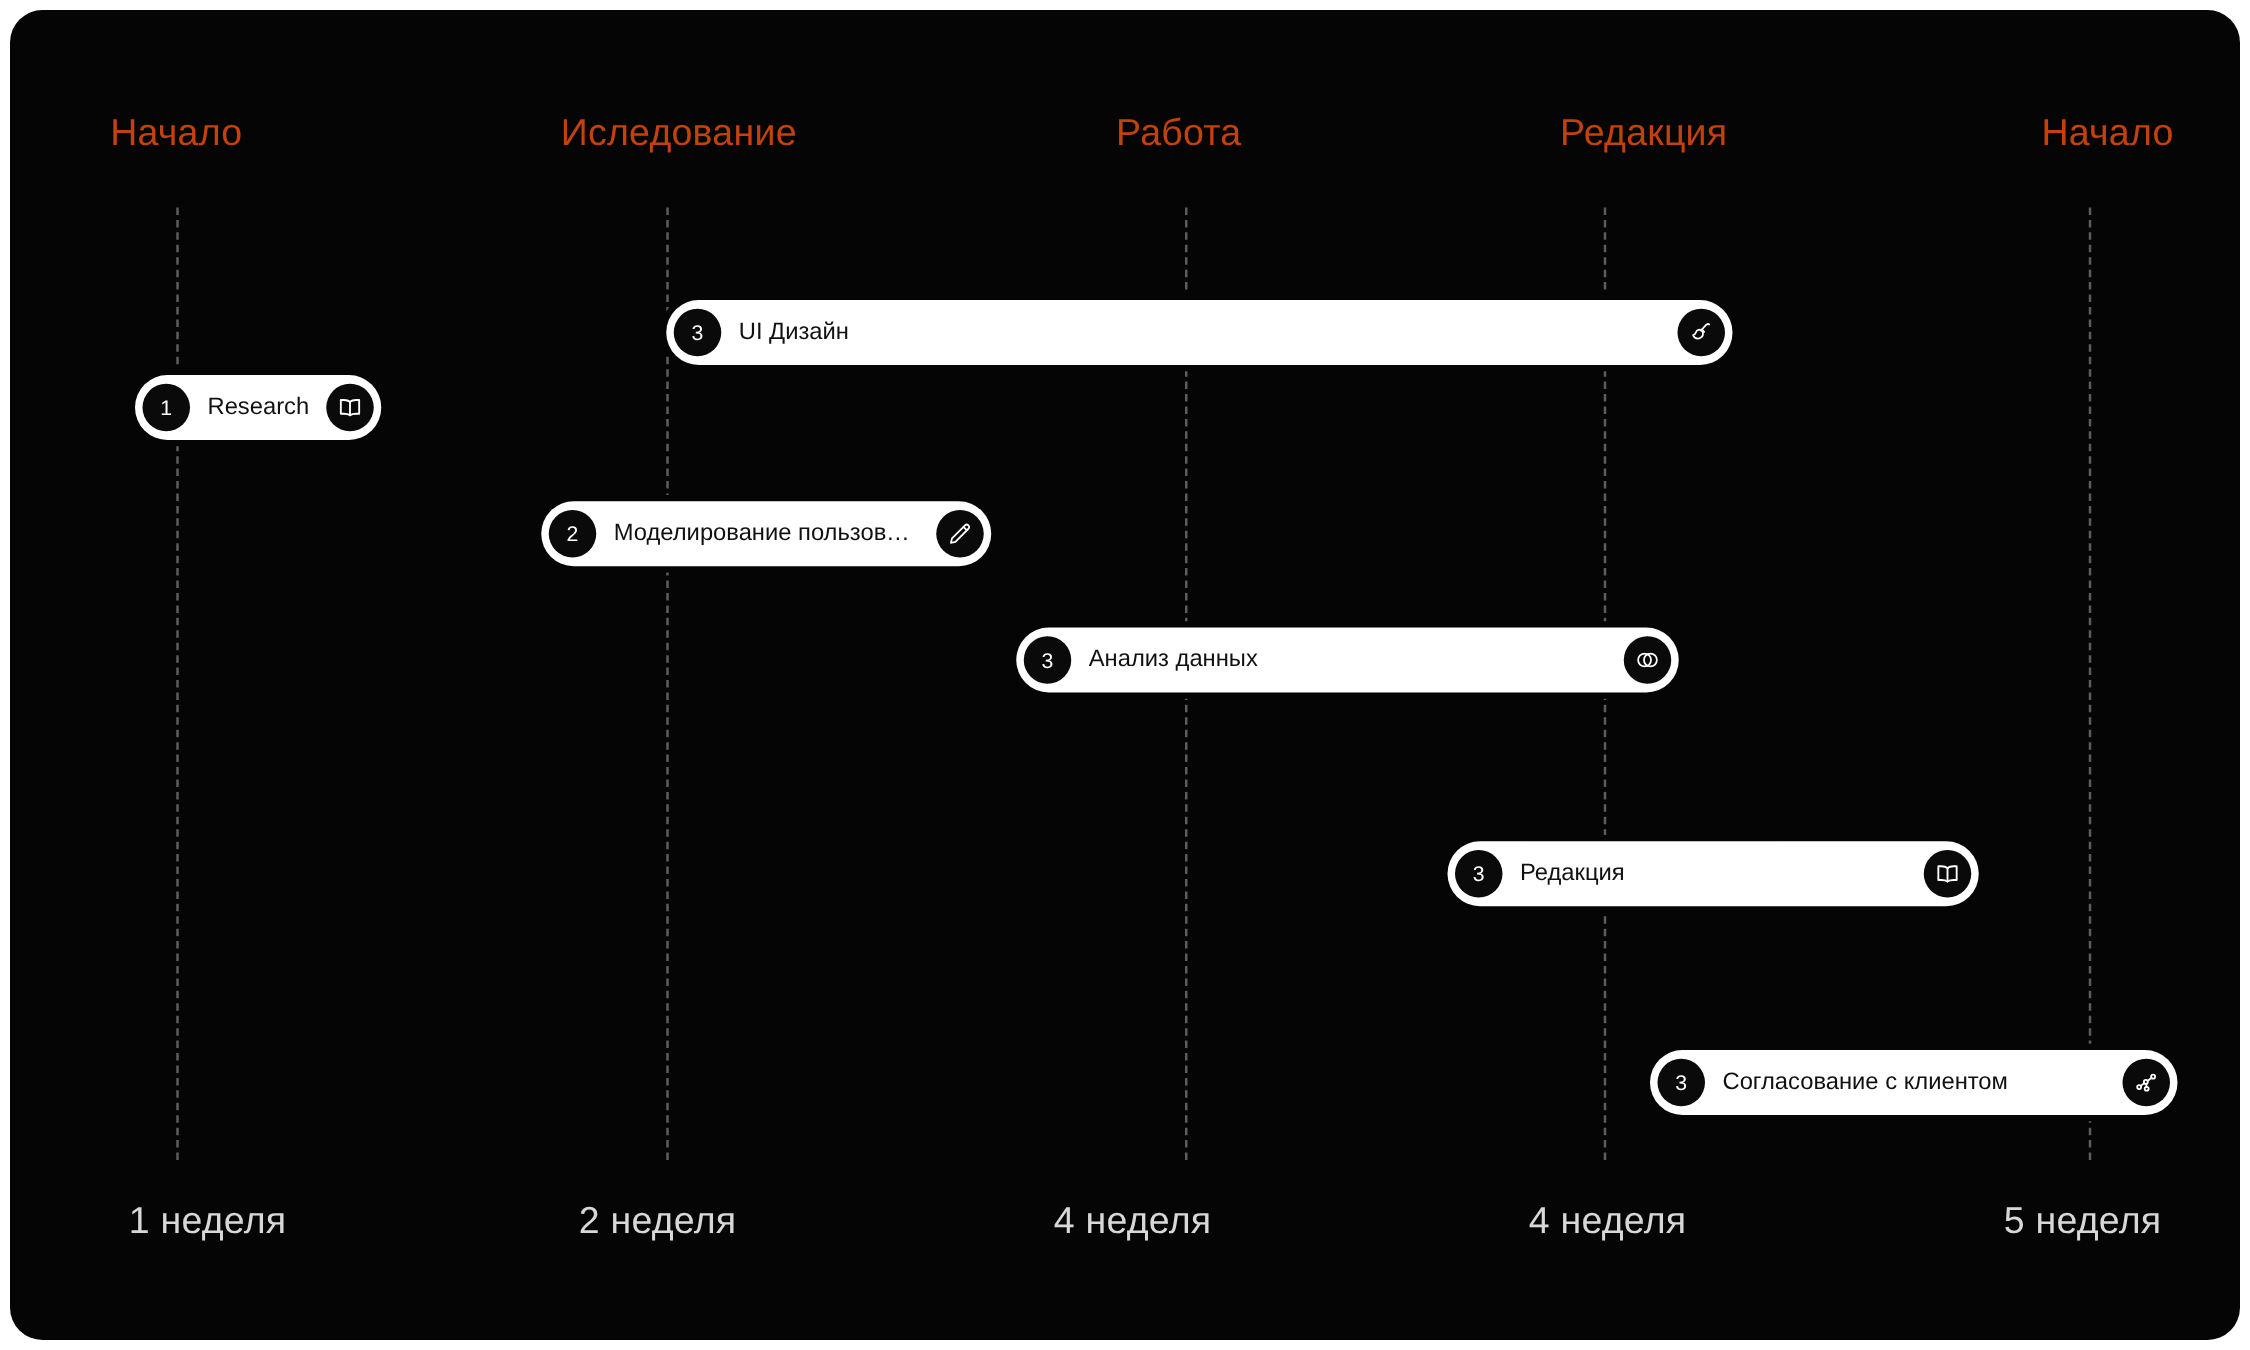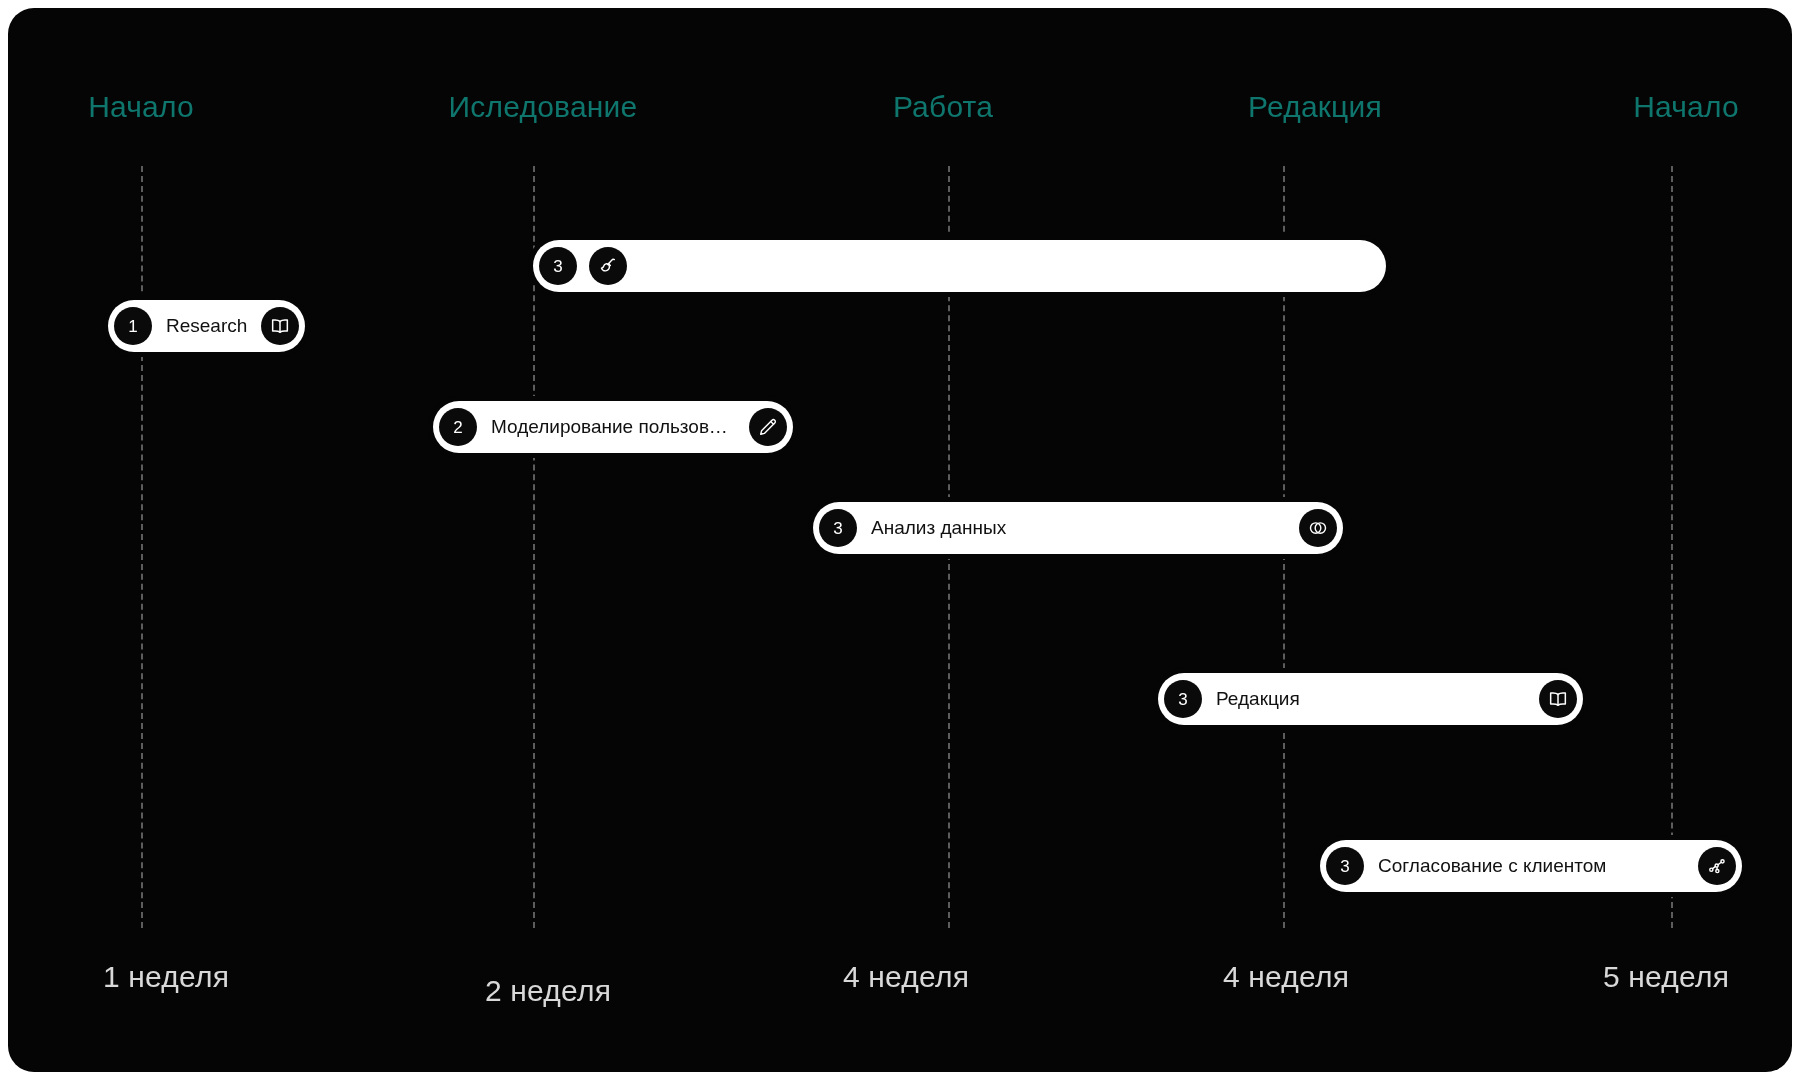--- a/index.html
+++ b/index.html
@@ -48,7 +48,7 @@
     position: absolute;
     top: 82px;
     transform: translateX(-50%);
-    color: #0f766e;
+    color: #c2410c;
     font-size: 30px;
     line-height: 34px;
     letter-spacing: 0.2px;

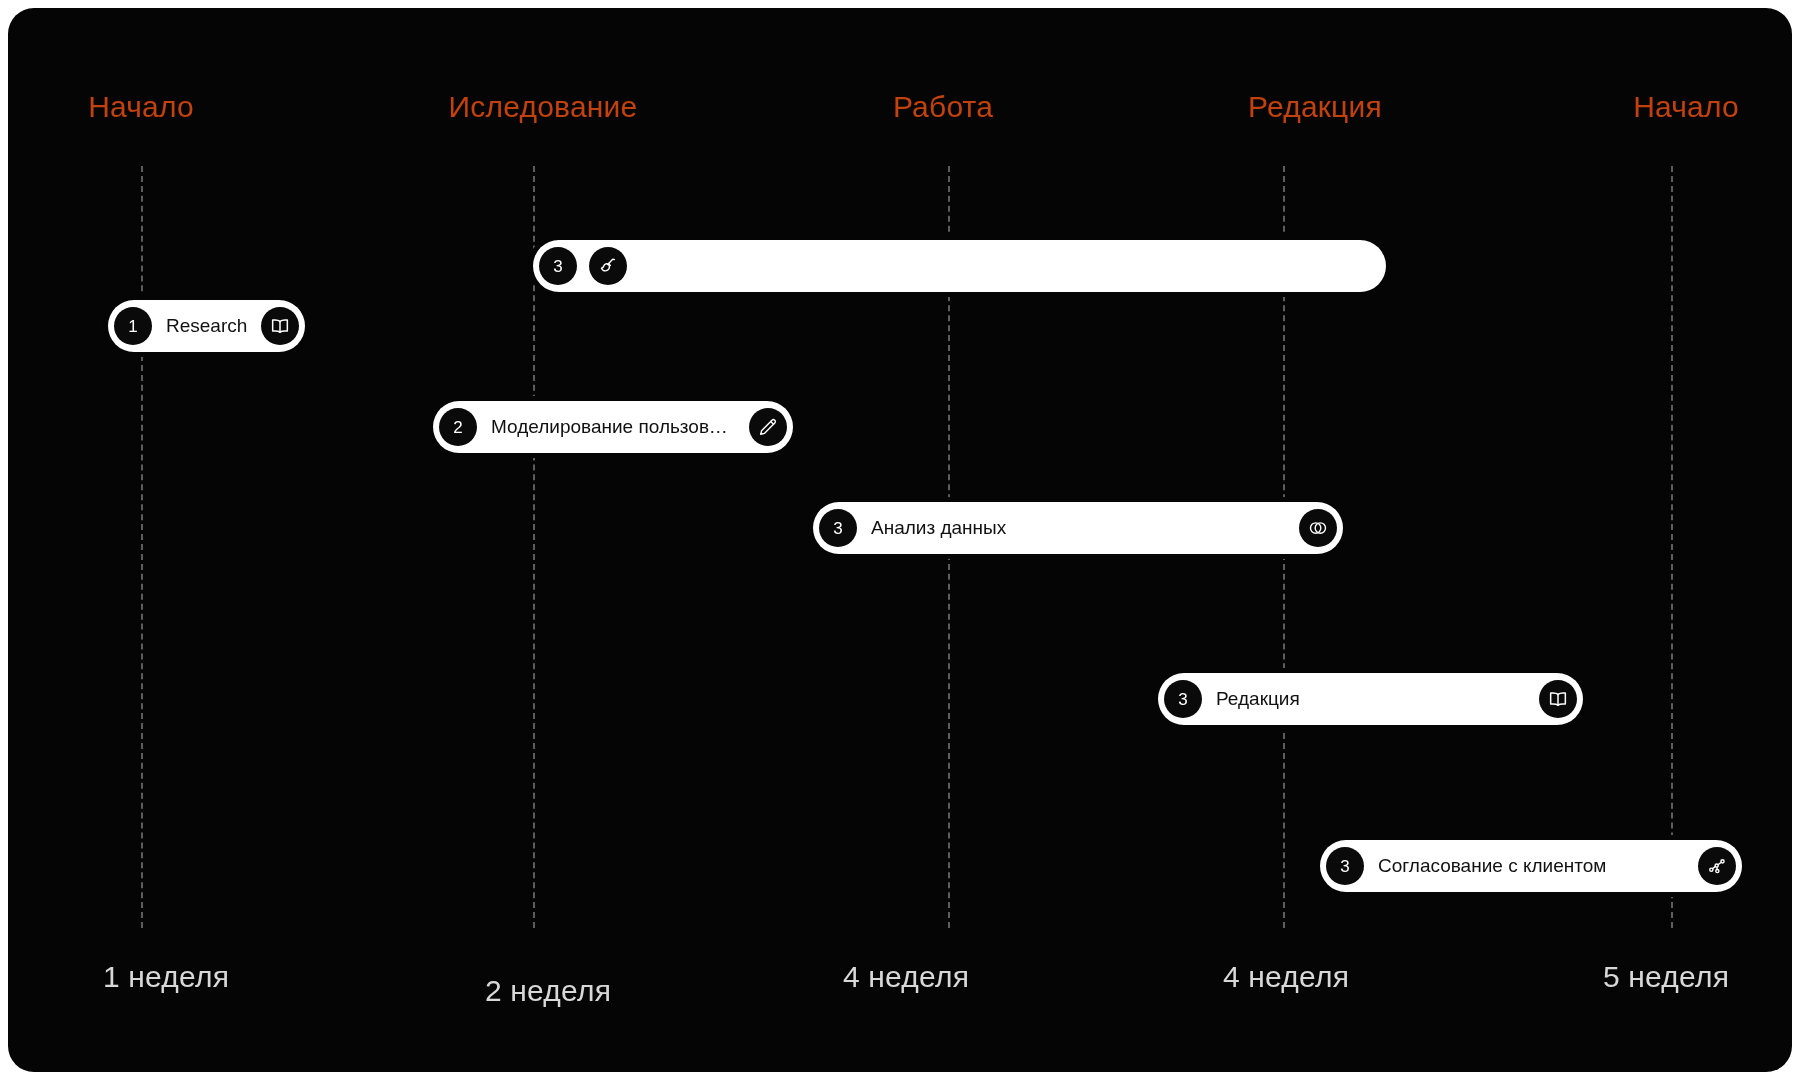--- a/index.html
+++ b/index.html
@@ -156,6 +156,7 @@
 
     <div class="task-bar" style="left:525px; top:232px; width:853px;">
       <div class="task-badge">3</div>
+      <div class="task-label">UI Дизайн</div>
       <div class="task-icon">
         <svg width="20" height="20" viewBox="0 0 24 24" fill="none" stroke="#ffffff" stroke-width="1.7" stroke-linecap="round" stroke-linejoin="round">
           <path d="M19.6 4.3 C18.6 3.5 17.4 3.9 16.4 5 L11.8 10.1"></path>

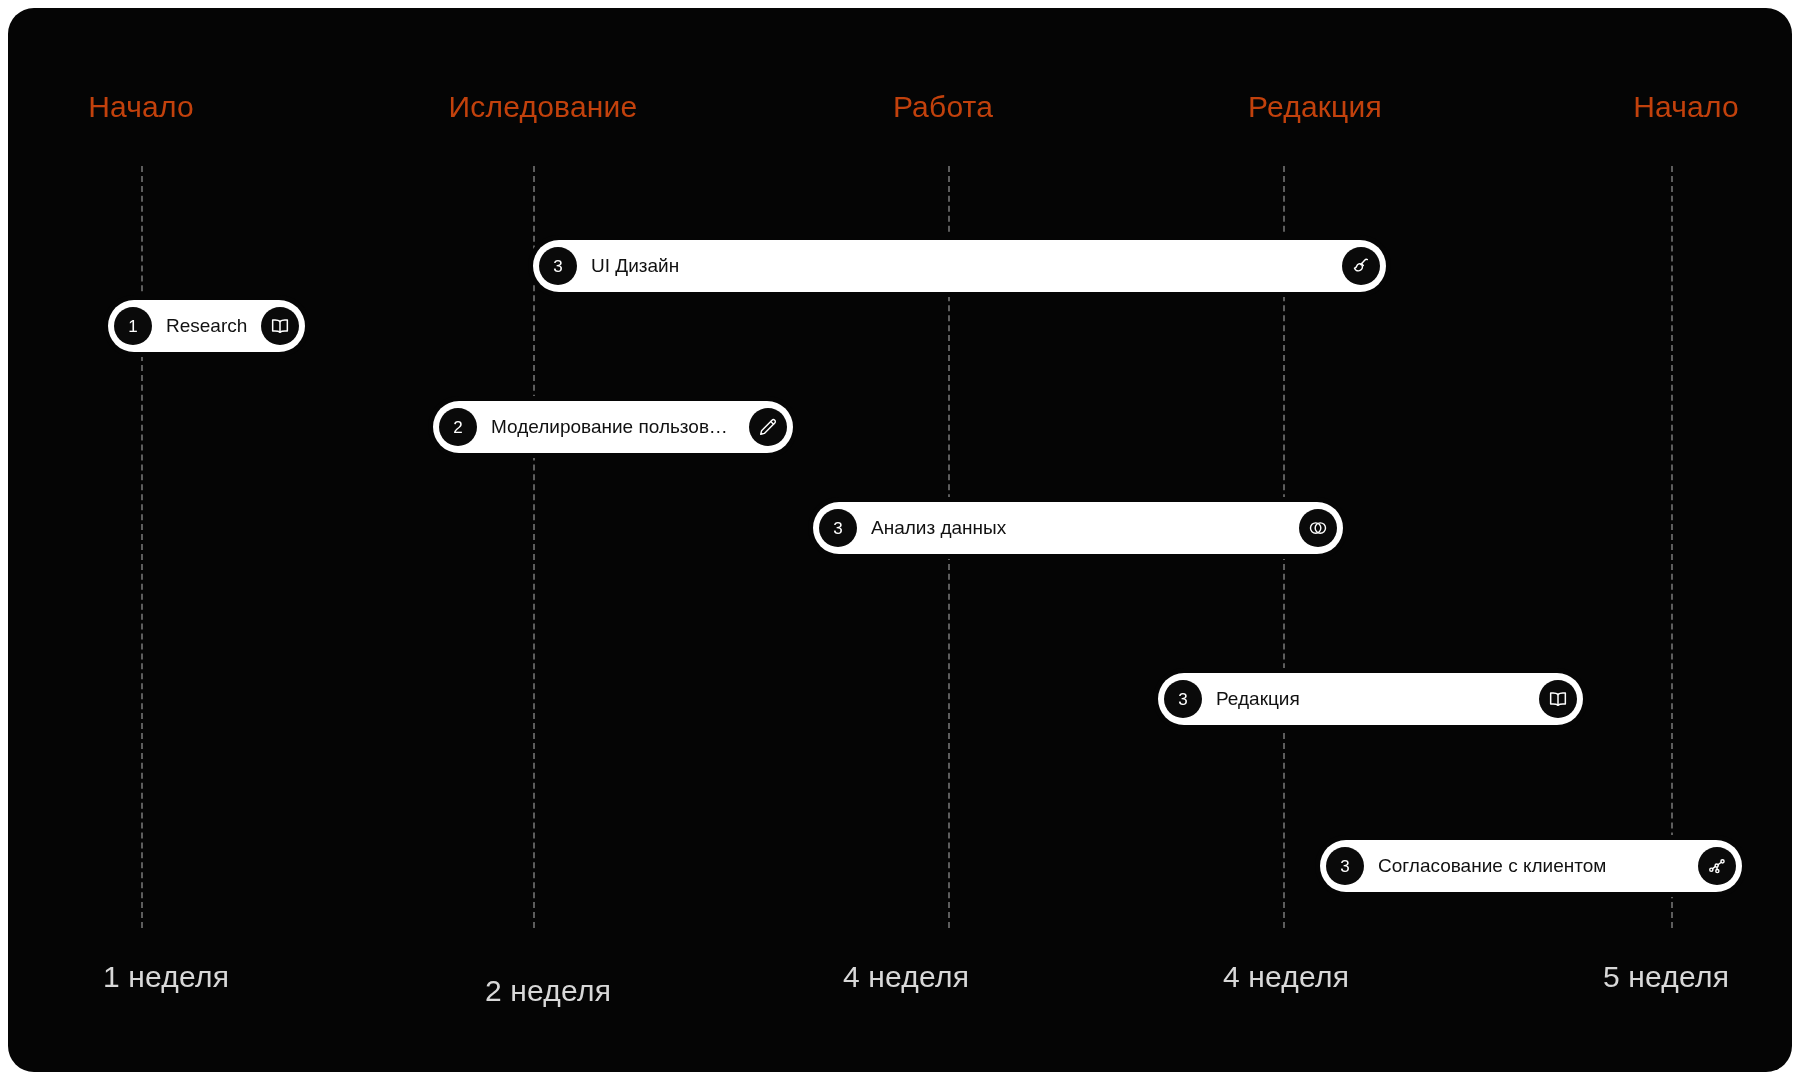--- a/index.html
+++ b/index.html
@@ -137,7 +137,7 @@
     <div class="phase-label" style="left:1678px;">Начало</div>
 
     <div class="week-label" style="left:158px;">1 неделя</div>
-    <div class="week-label" style="left:540px;margin-top:14px;">2 неделя</div>
+    <div class="week-label" style="left:518px;">2 неделя</div>
     <div class="week-label" style="left:898px;">4 неделя</div>
     <div class="week-label" style="left:1278px;">4 неделя</div>
     <div class="week-label" style="left:1658px;">5 неделя</div>

